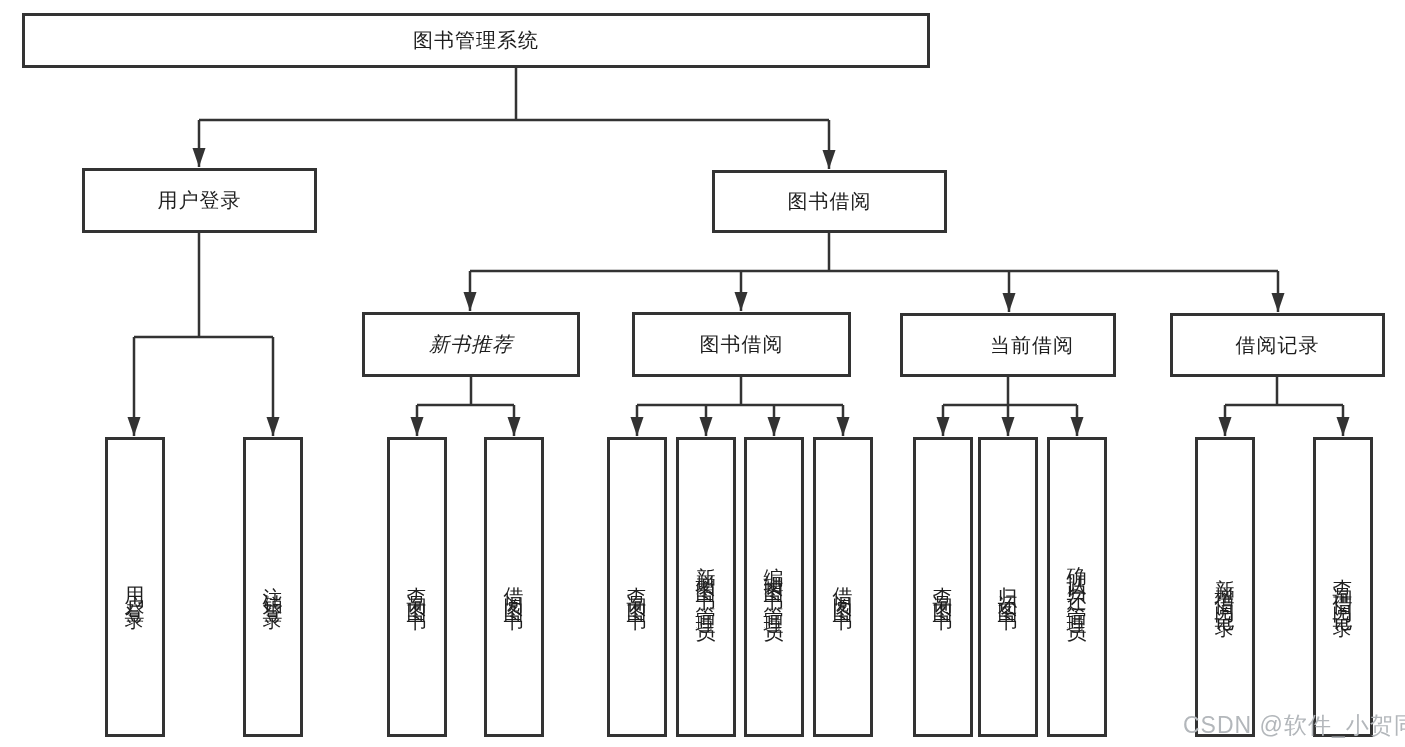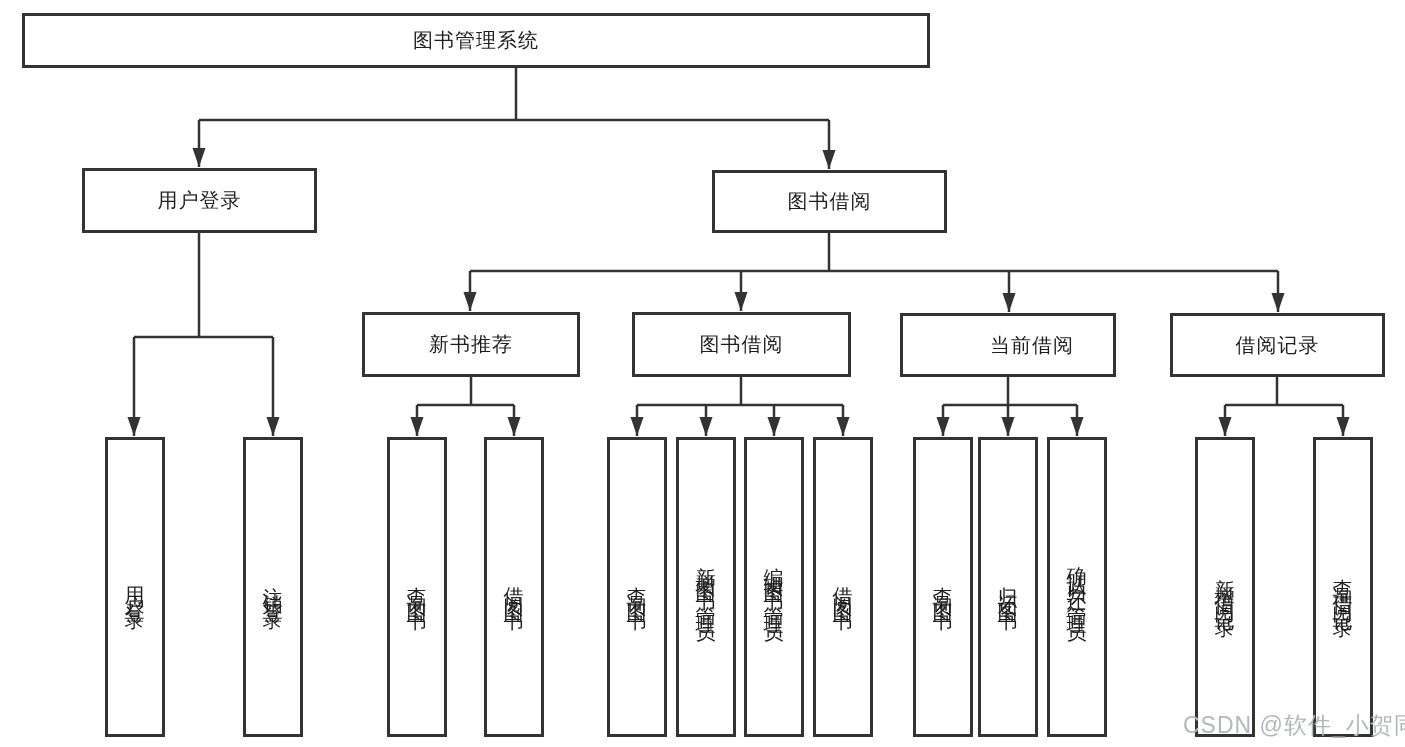--- a/index.html
+++ b/index.html
@@ -65,7 +65,7 @@
   .p-root { left: 10px;   top: 13px;  width: 908px; height: 55px; margin-left: 12px; }
   .p-ul   { left: 82px;   top: 168px; width: 235px;  height: 65px; }
   .p-bm   { left: 712px;  top: 170px; width: 235px;  height: 63px; }
-  .p-nb   { left: 362px;  top: 312px; width: 218px;  height: 65px; }
+  .p-nb   { left: 362px;  top: 312px; width: 218px;  height: 65px; font-style: italic; }
   .p-bb   { left: 632px;  top: 312px; width: 219px;  height: 65px; }
   .p-cb   { left: 900px;  top: 313px; width: 216px;  height: 64px; padding-left: 48px; }
   .p-br   { left: 1170px; top: 313px; width: 215px;  height: 64px; }

